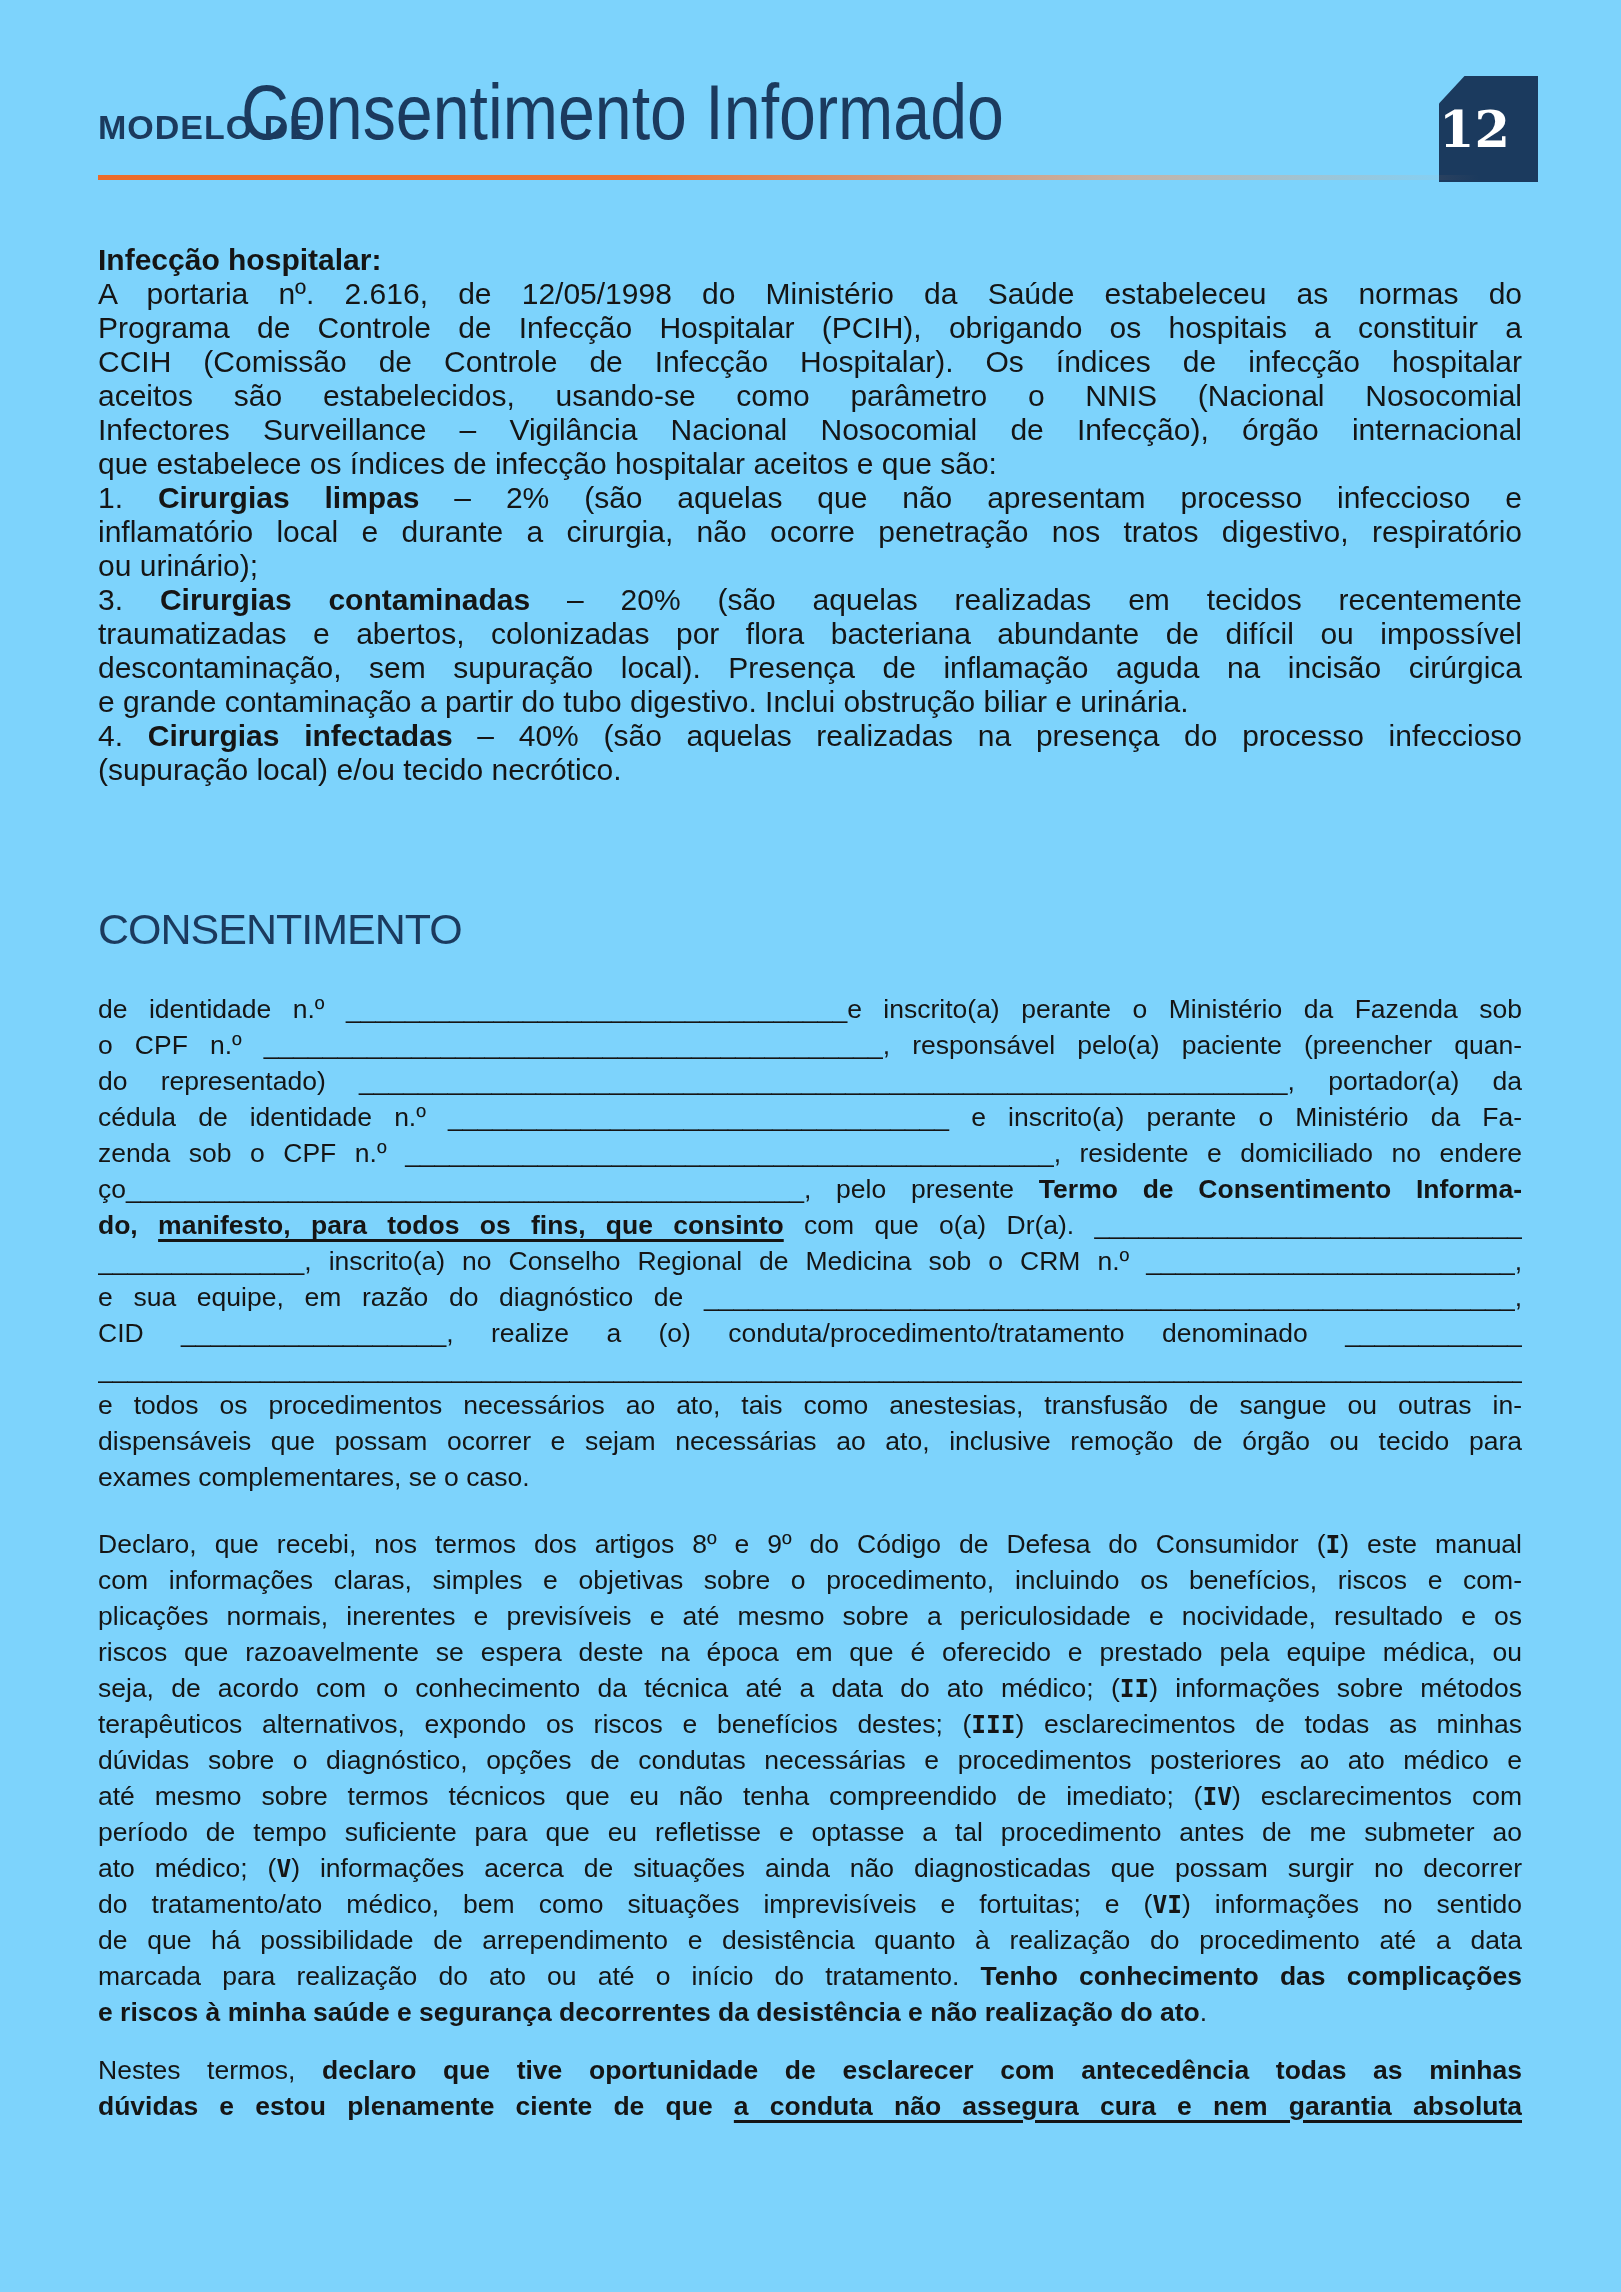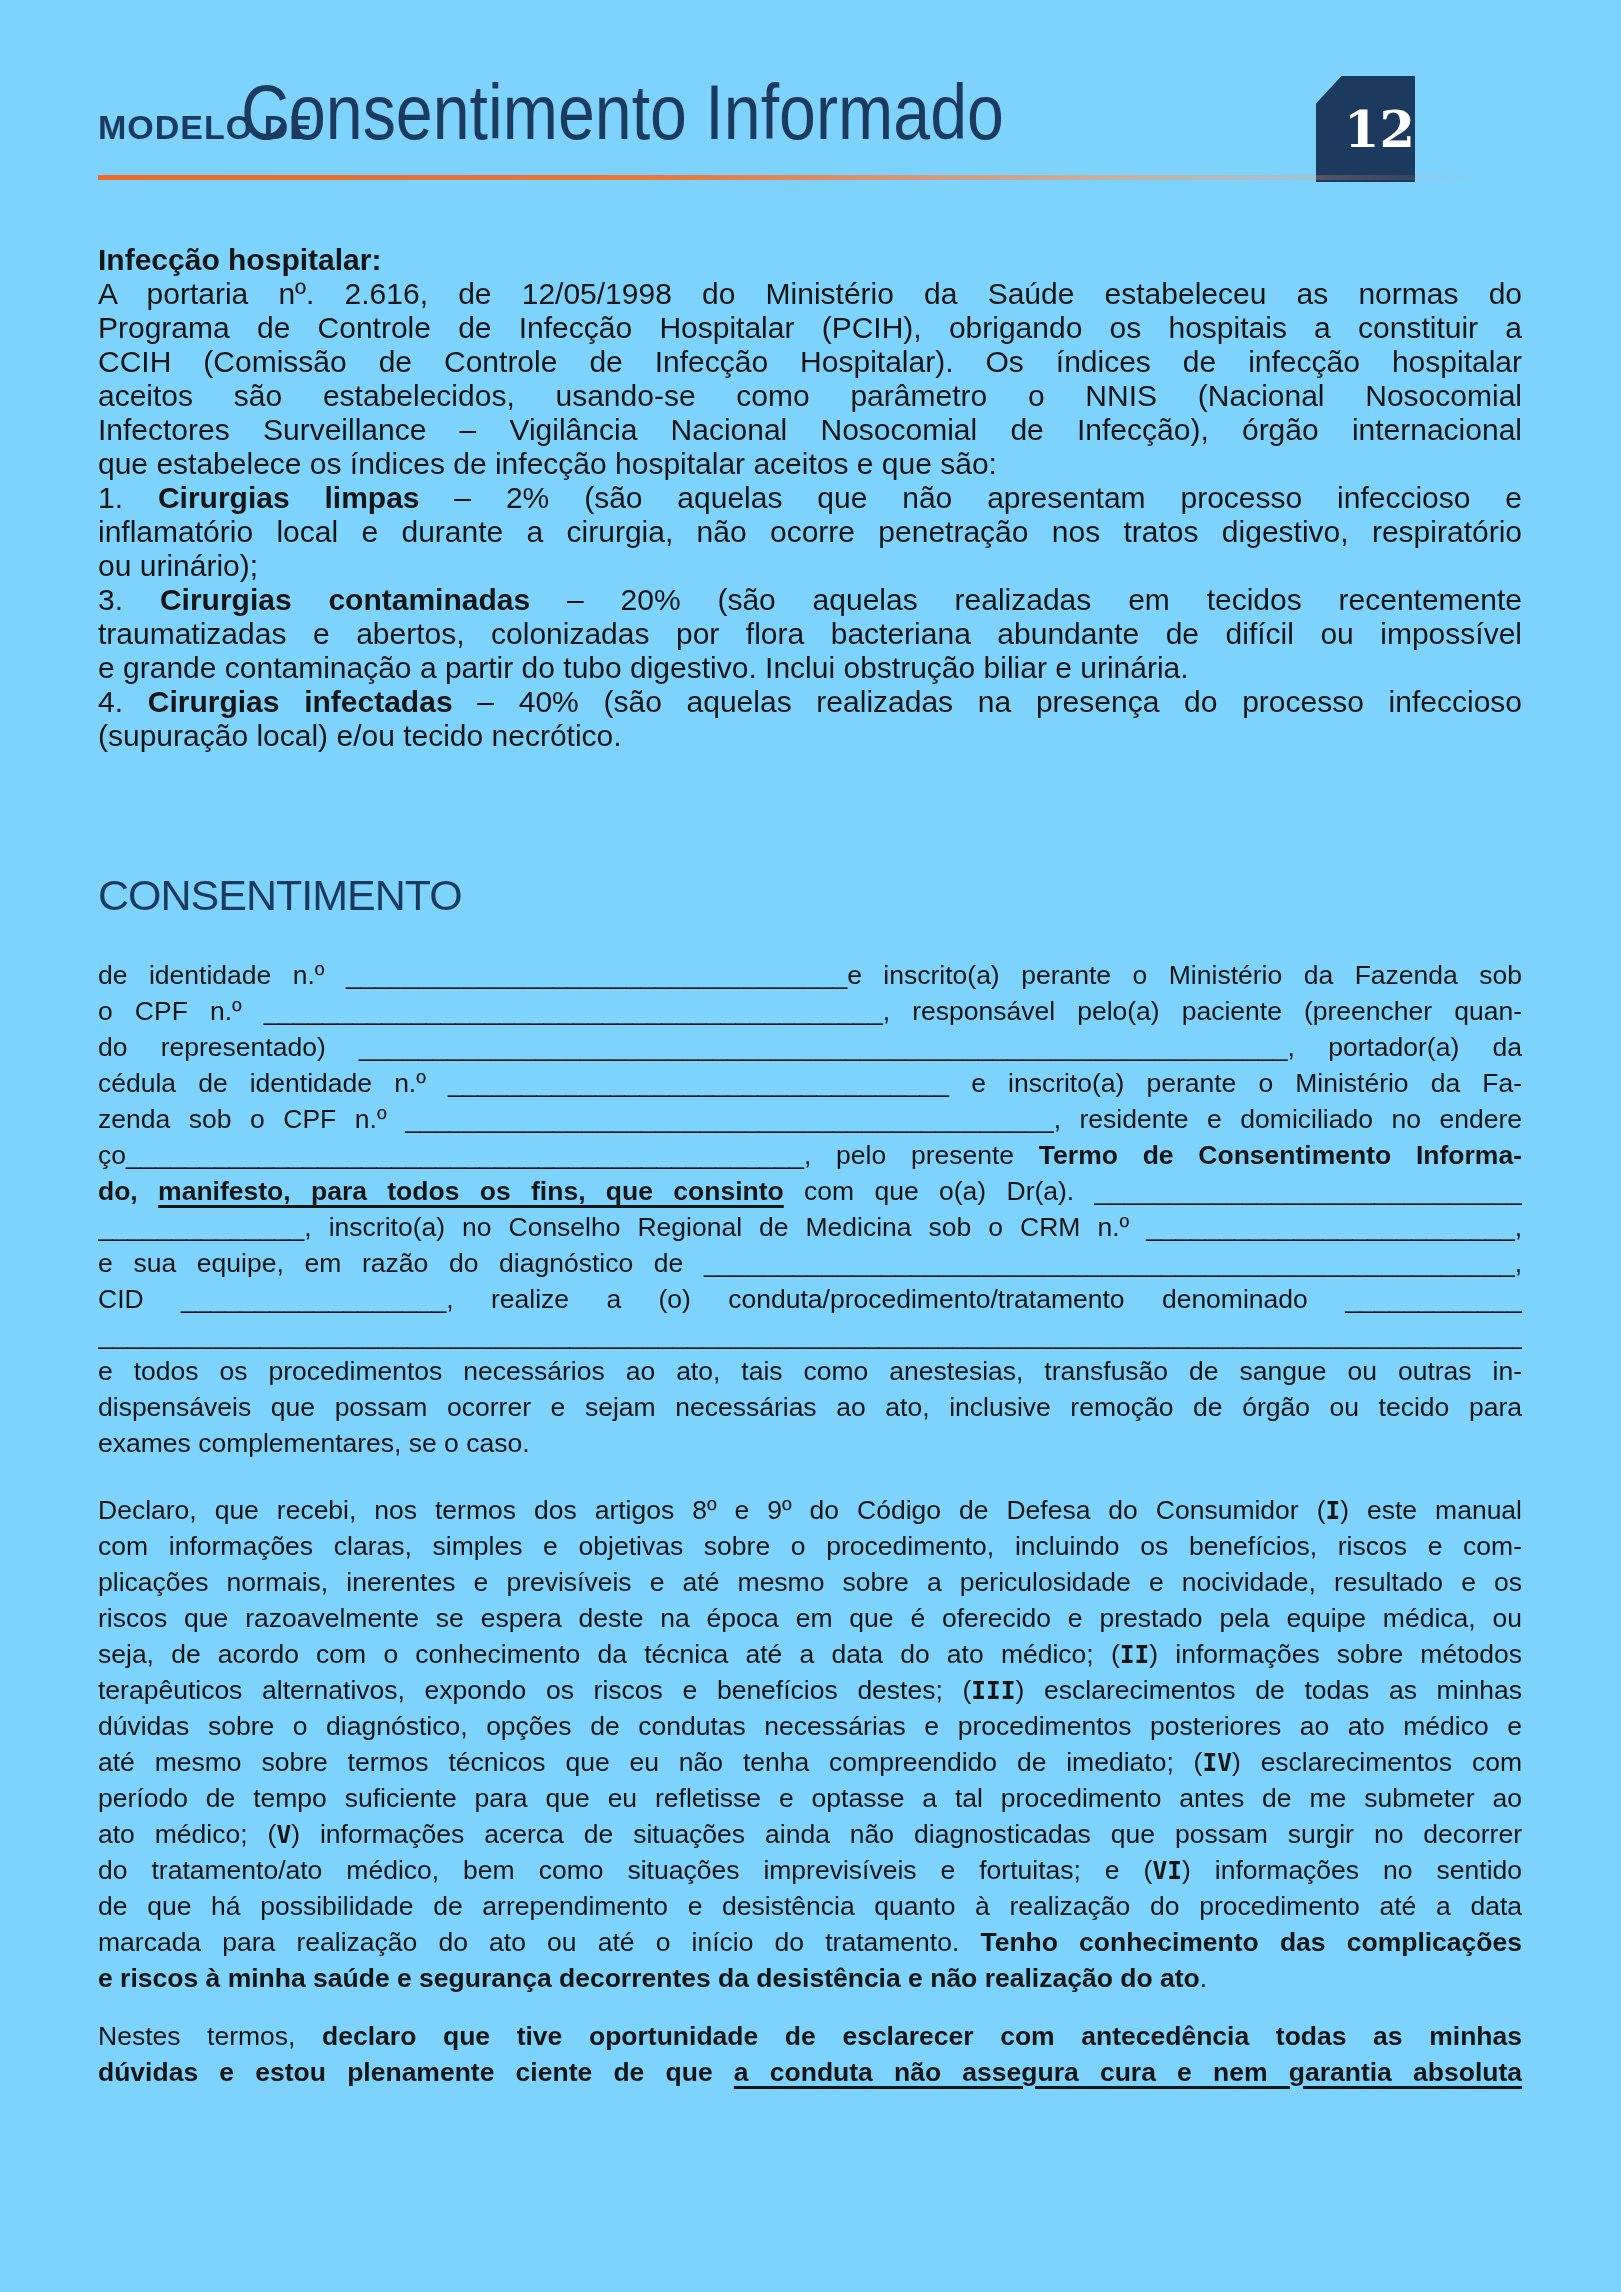--- a/index.html
+++ b/index.html
@@ -12,9 +12,9 @@
           color:var(--navy,#1b3a5e);transform:scaleX(.85);transform-origin:0 0;white-space:nowrap;}
   .rule{position:absolute;left:98px;top:175px;width:1424px;height:4.9px;
         background:linear-gradient(90deg,var(--orange,#ec6b29) 0%,#ee7334 38%,rgba(244,157,110,.6) 72%,rgba(255,255,255,0) 97%);}
-  .badge{position:absolute;left:1316px;top:76px;width:99px;height:106px;background:var(--navy,#1b3a5e);
+  .badge{position:absolute;left:1439px;top:76px;width:99px;height:106px;background:var(--navy,#1b3a5e);
          clip-path:polygon(25.5px 0,99px 0,99px 106px,0 106px,0 27.4px);
-         display:flex;align-items:center;justify-content:flex-end;}
+         display:flex;align-items:center;justify-content:flex-start;}
   .badge span{font:700 51px/1 "DejaVu Serif",serif;color:#ffffff;}
   
   main{position:absolute;left:98px;top:0;width:1424px;}

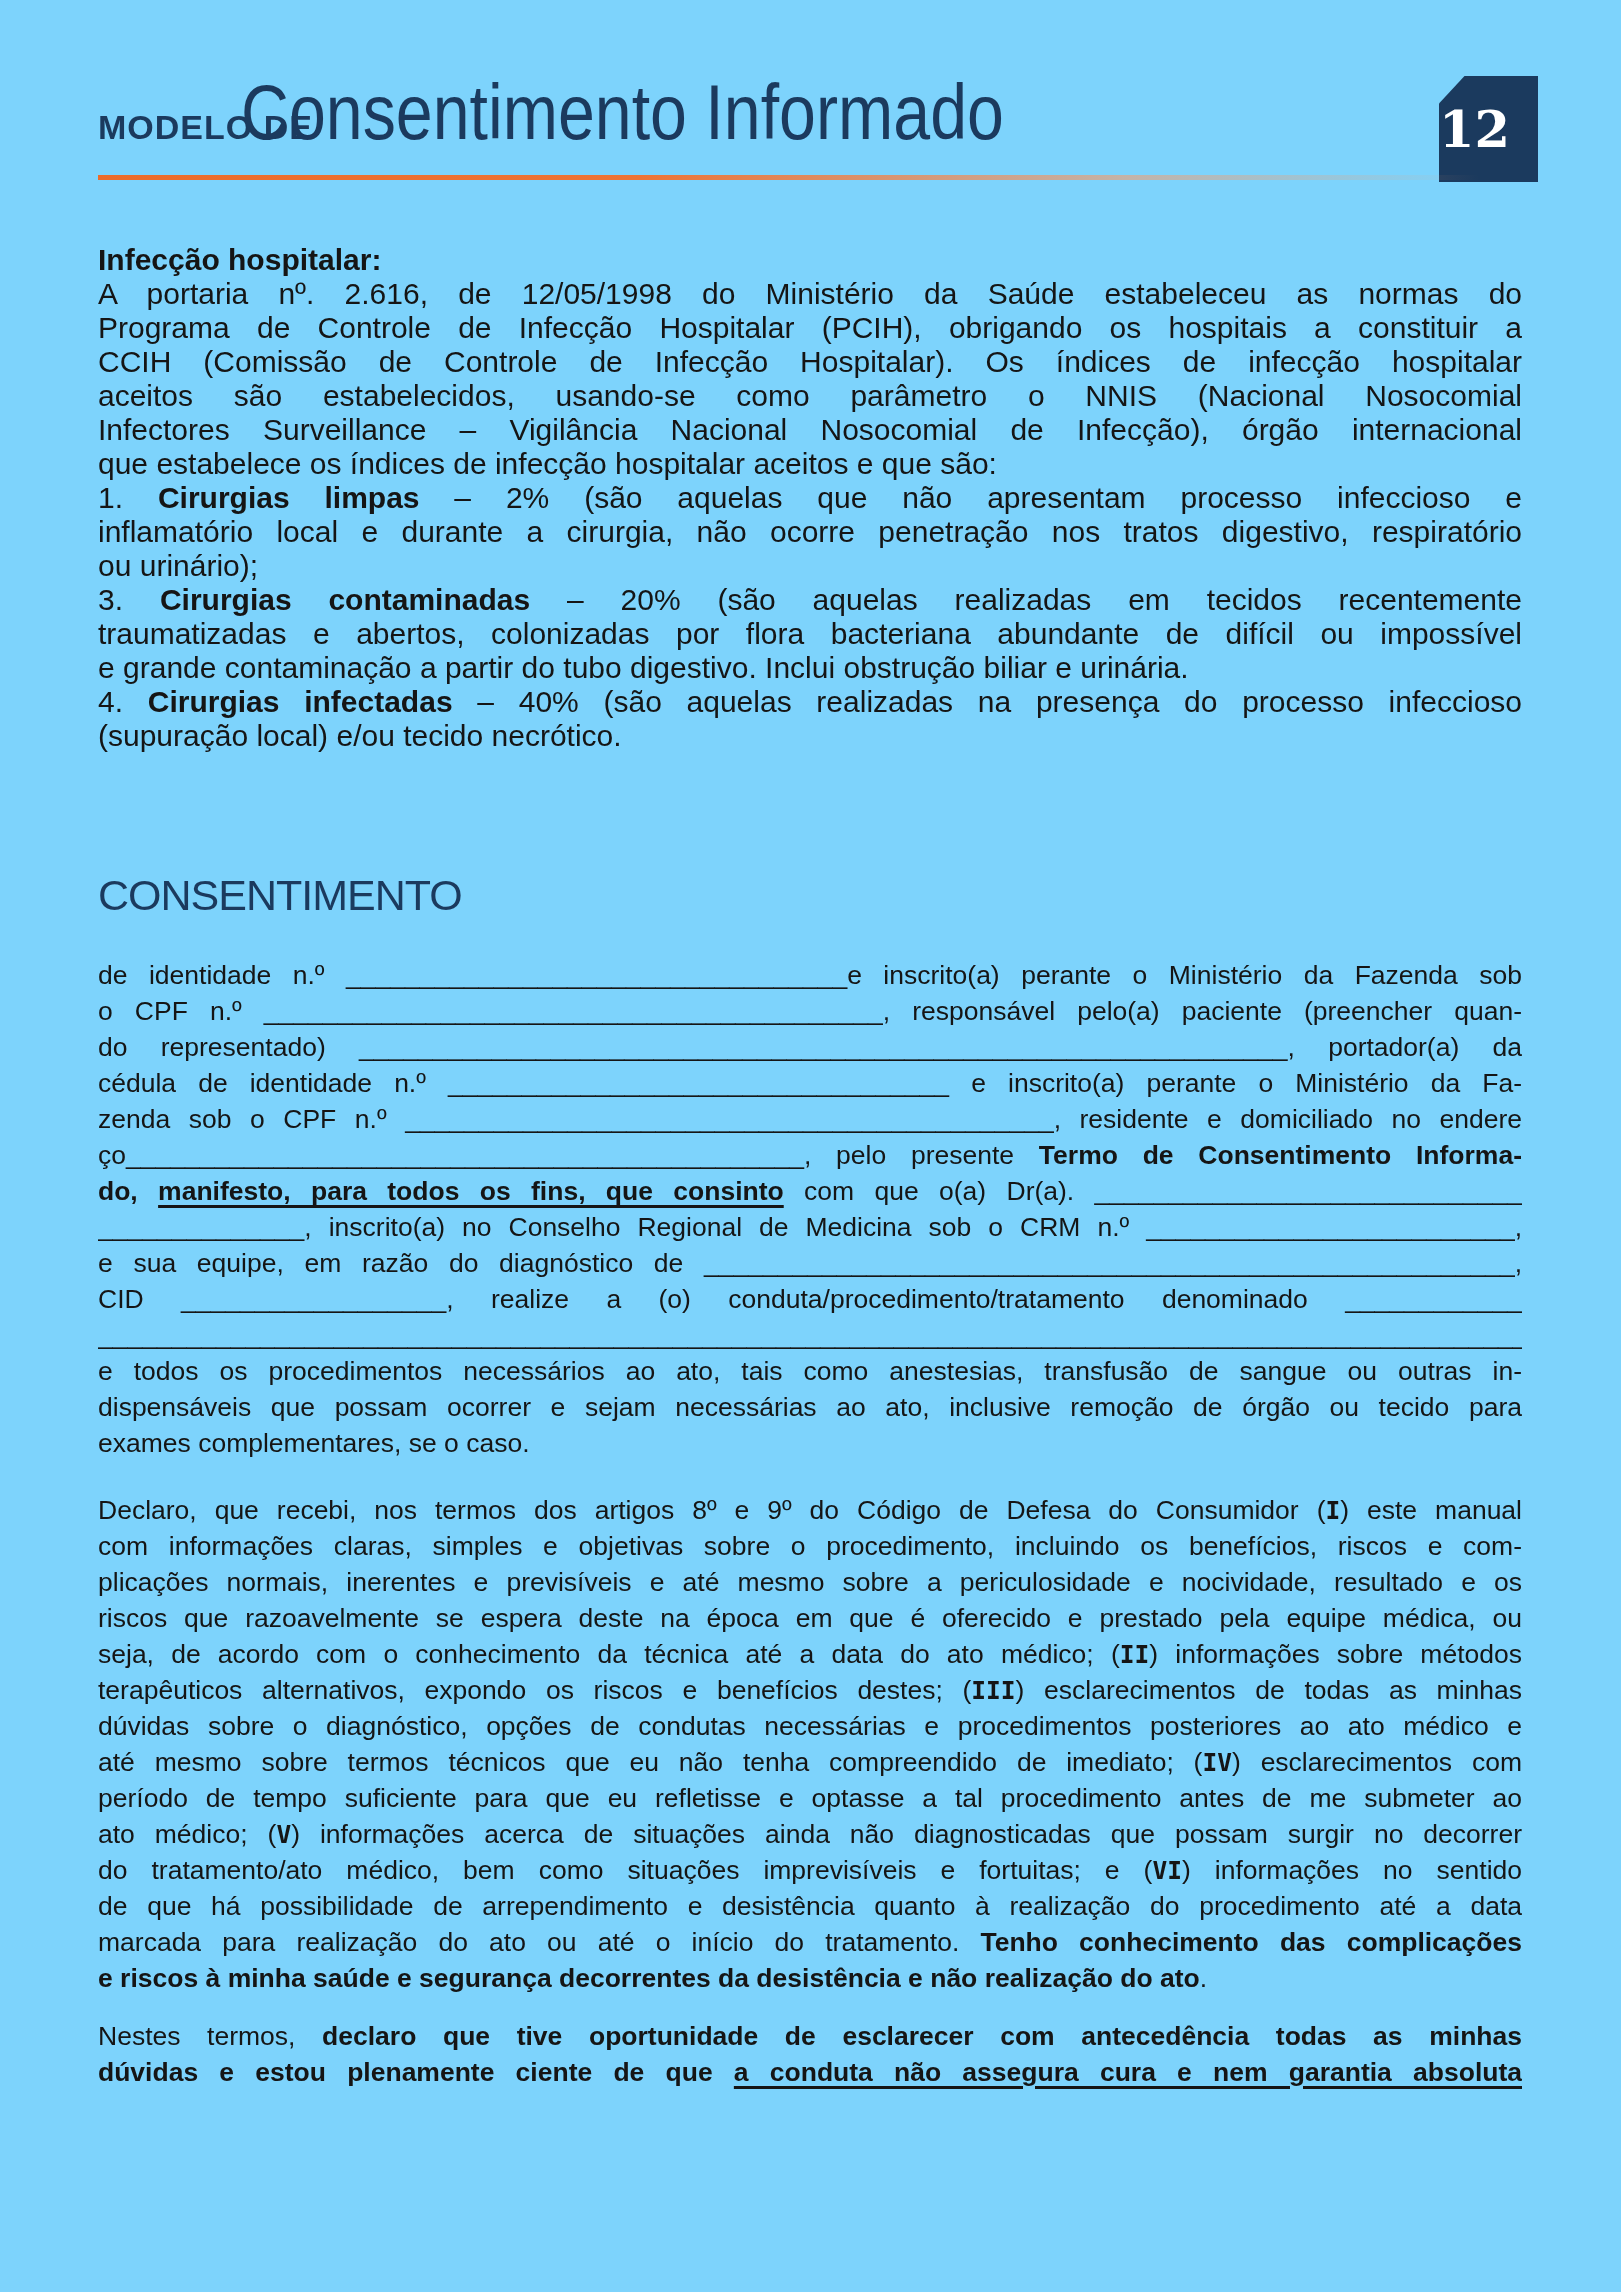--- a/index.html
+++ b/index.html
@@ -70,6 +70,7 @@
         <div class="para">
           <div class="ln"><span class="">3. </span><span class="b">Cirurgias contaminadas</span><span class=""> – 20% (são aquelas realizadas em tecidos recentemente</span></div>
           <div class="ln"><span class="">traumatizadas e abertos, colonizadas por flora bacteriana abundante de difícil ou impossível</span></div>
+          <div class="ln"><span class="">descontaminação, sem supuração local). Presença de inflamação aguda na incisão cirúrgica</span></div>
           <div class="ln last"><span class="">e grande contaminação a partir do tubo digestivo. Inclui obstrução biliar e urinária.</span></div>
         </div>
         <div class="para">

